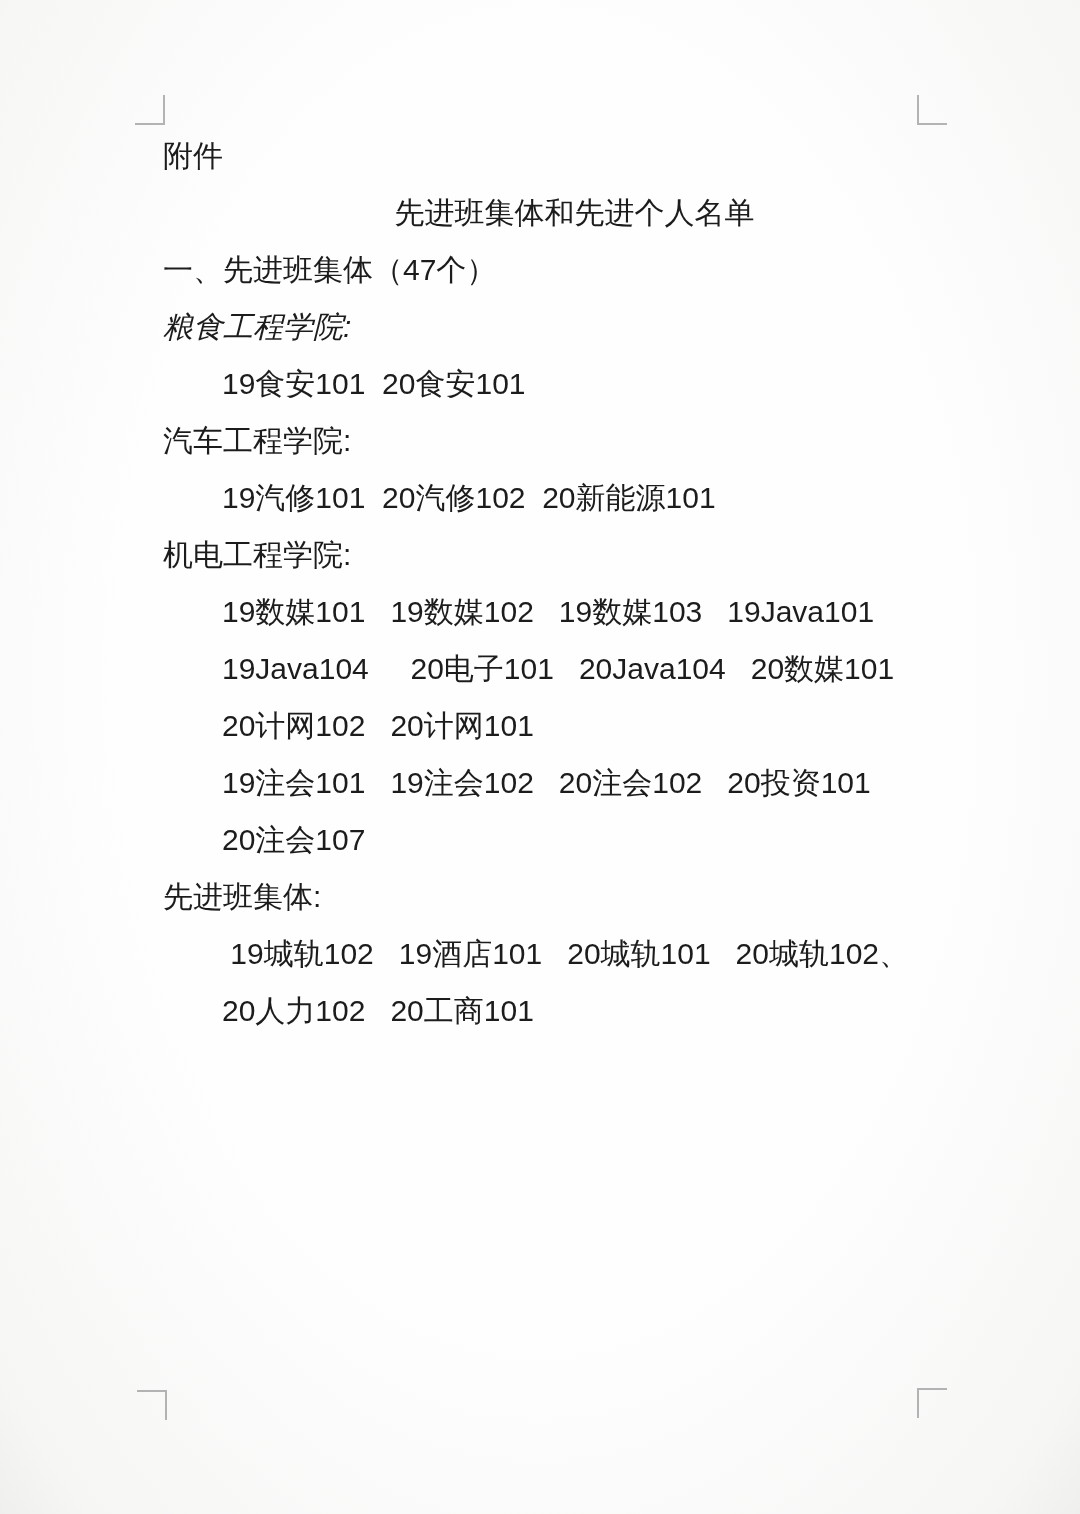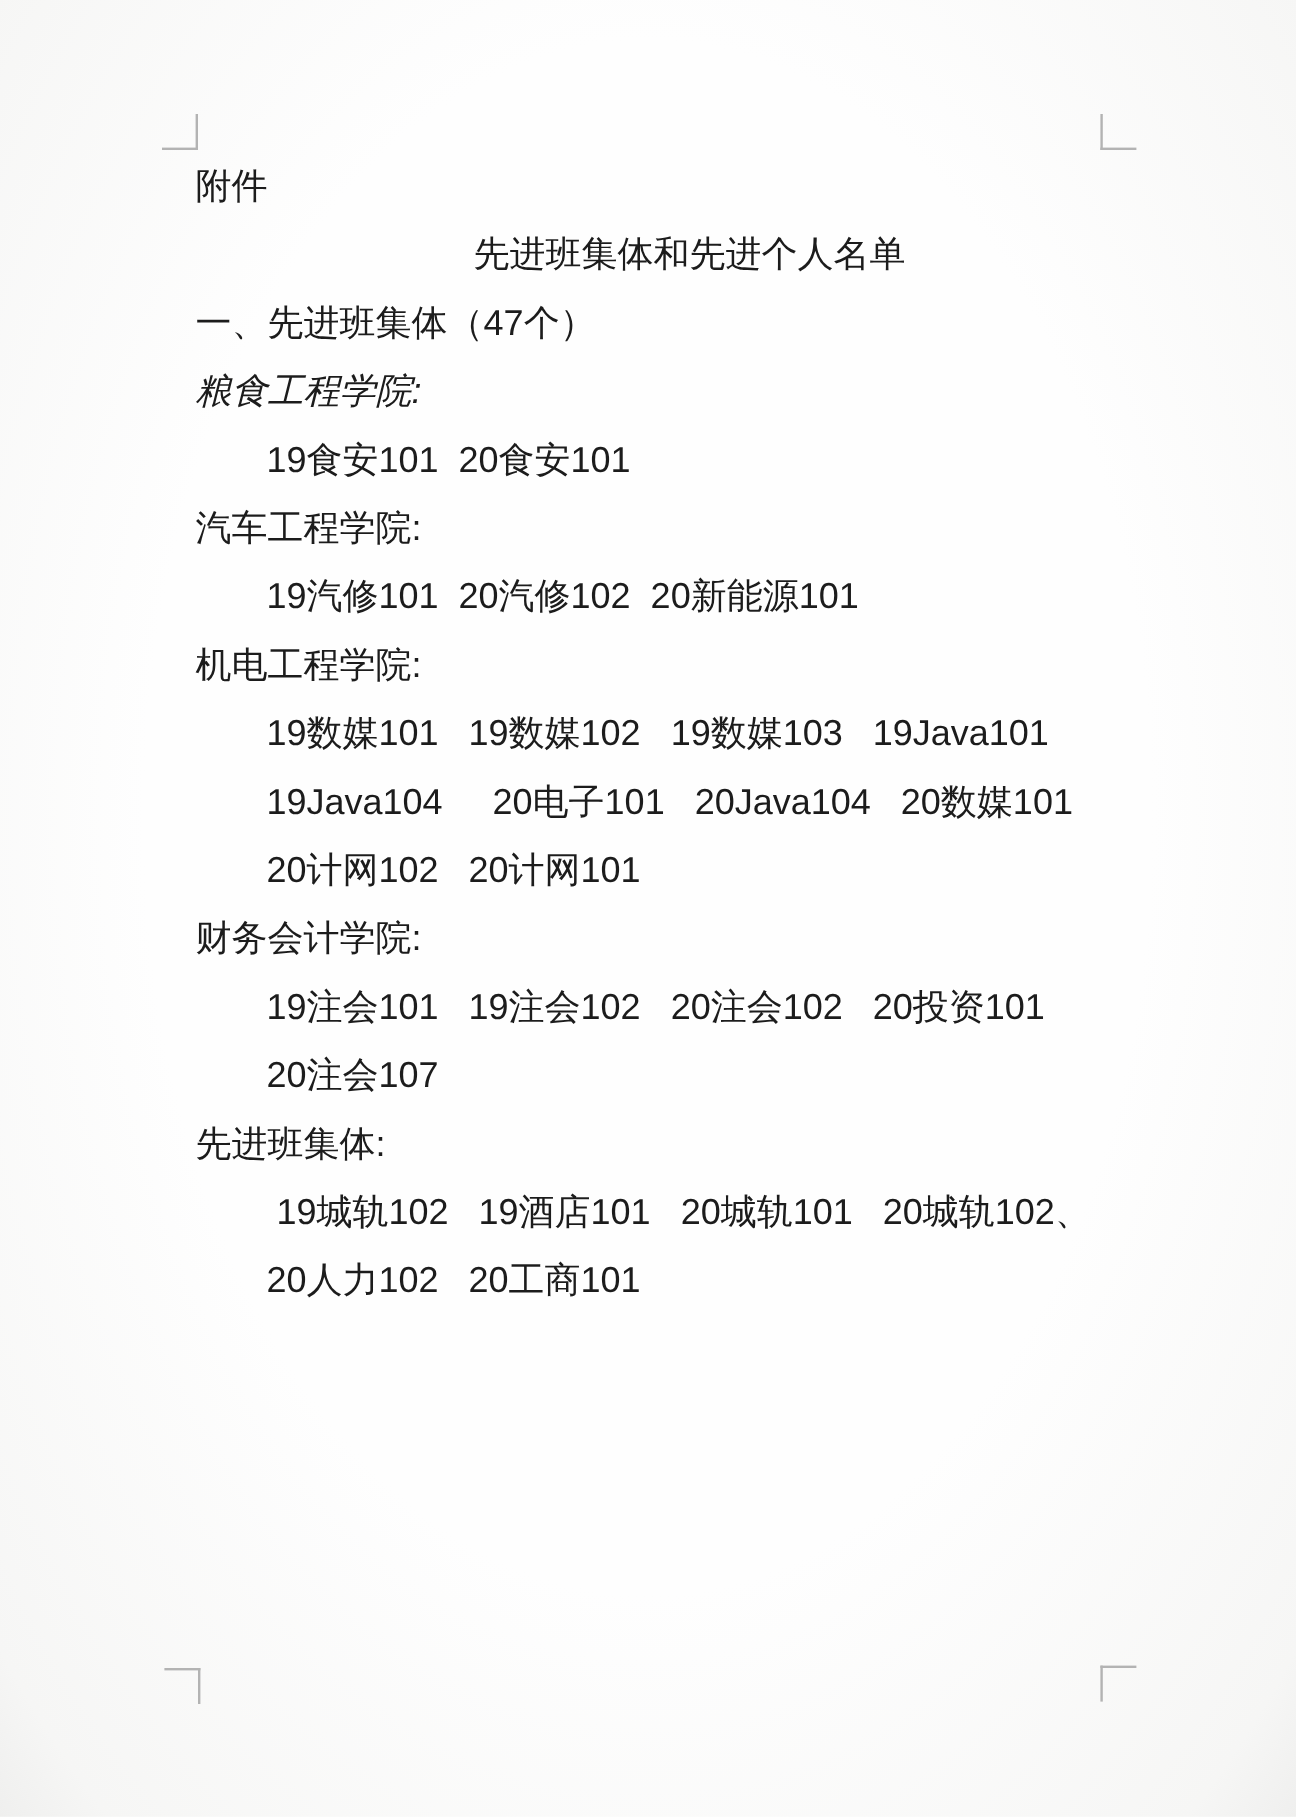--- a/index.html
+++ b/index.html
@@ -85,7 +85,6 @@
     <p class="classes">19Java104     20电子101   20Java104   20数媒101</p>
     <p class="classes">20计网102   20计网101</p>
 
-    <p class="college">财务会计学院:</p>
     <p class="classes">19注会101   19注会102   20注会102   20投资101</p>
     <p class="classes">20注会107</p>
 

